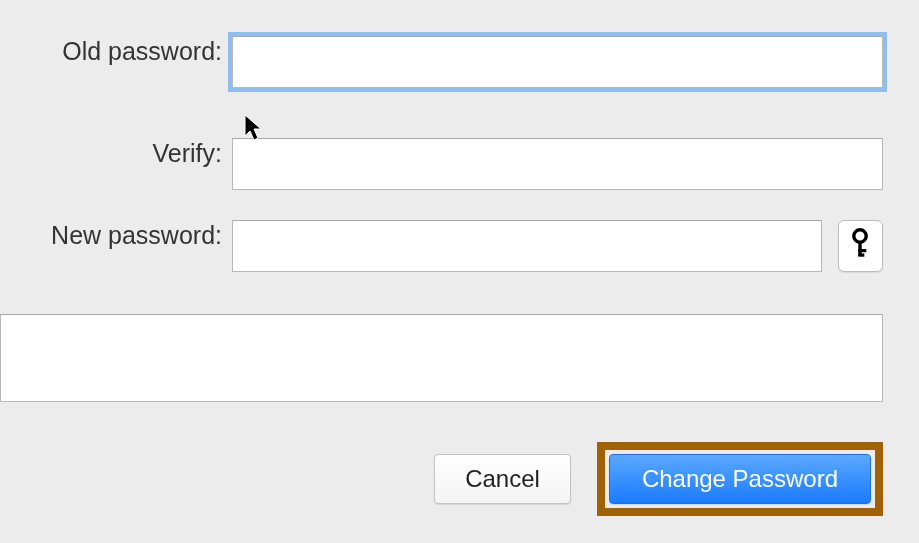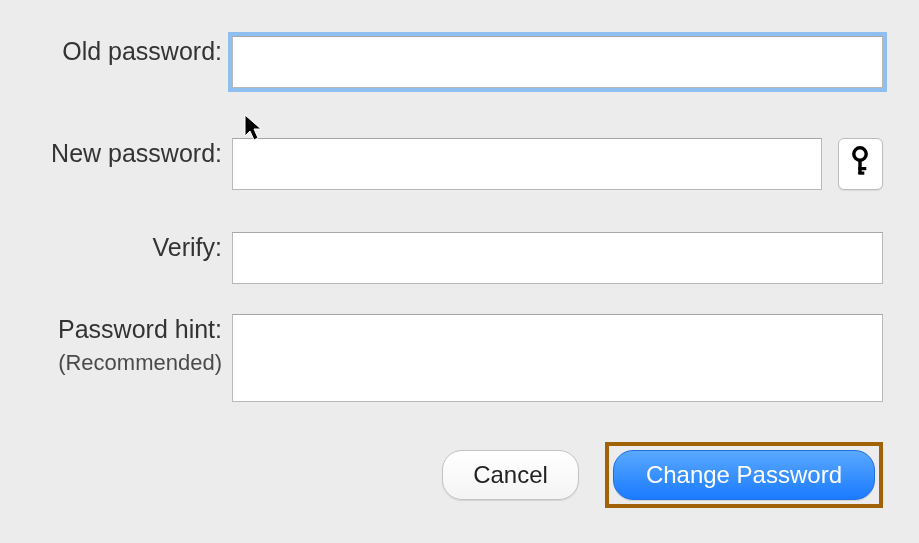--- a/index.html
+++ b/index.html
@@ -133,6 +133,13 @@
     </div>
   </div>
 
+  <div class="row verify">
+    <div class="label-col">Verify:</div>
+    <div class="field-col">
+      <input type="password" class="text-field" value="" style="">
+    </div>
+  </div>
+
   <div class="row new">
     <div class="label-col">New password:</div>
     <div class="field-col">
@@ -147,13 +154,6 @@
           </svg>
         </span>
       </div>
-    </div>
-  </div>
-
-  <div class="row verify">
-    <div class="label-col">Verify:</div>
-    <div class="field-col">
-      <input type="password" class="text-field" value="" style="">
     </div>
   </div>
 

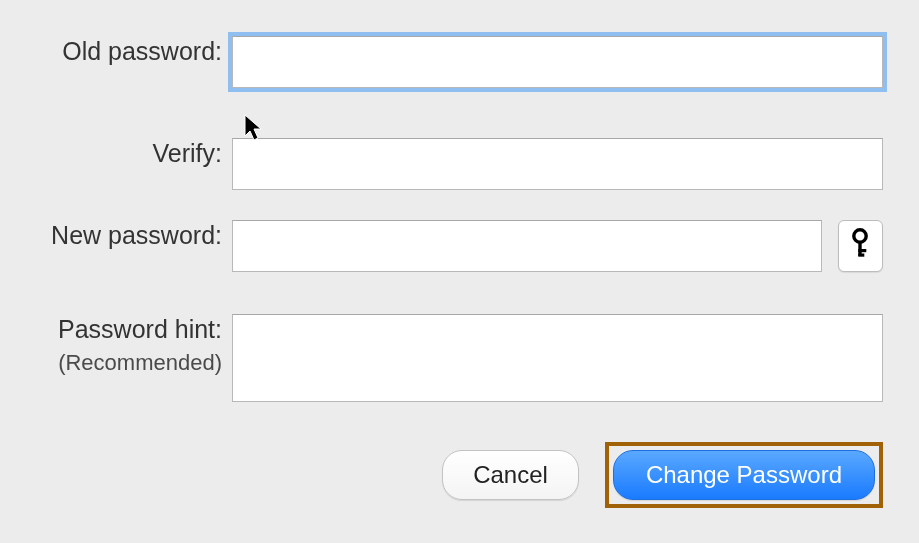--- a/index.html
+++ b/index.html
@@ -158,10 +158,6 @@
   </div>
 
   <div class="row hint">
-    <div class="label-col">
-      <span>Password hint:</span>
-      <span class="sub">(Recommended)</span>
-    </div>
     <div class="field-col">
       <textarea class="text-field" value="" style=""></textarea>
     </div>

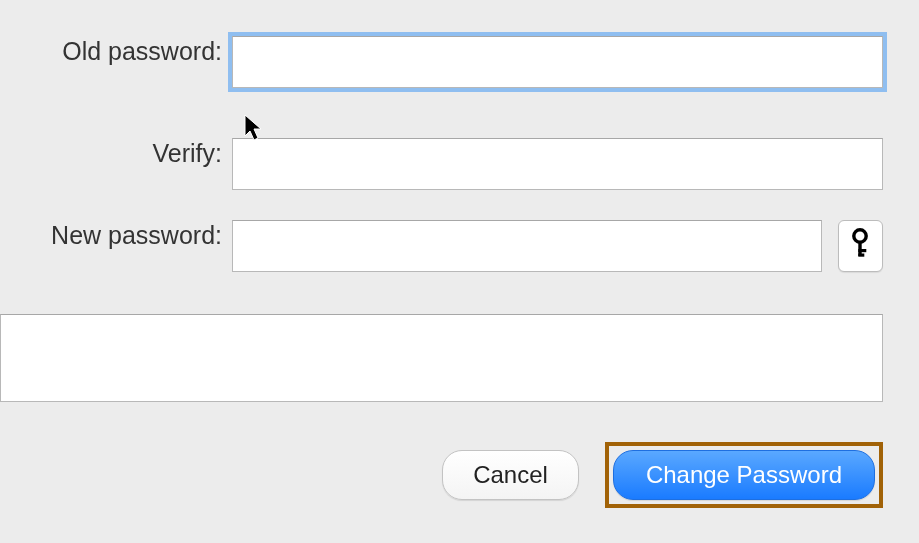--- a/index.html
+++ b/index.html
@@ -93,7 +93,7 @@
     }
     .btn {
       height: 50px;
-      border-radius: 20px;
+      border-radius: 4px;
       font-size: 24px;
       font-family: inherit;
       padding: 0 30px;

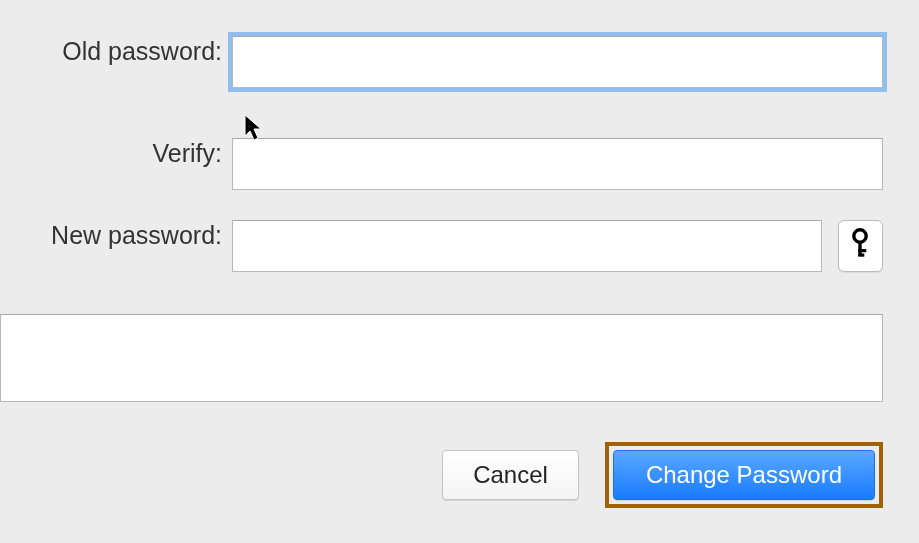--- a/index.html
+++ b/index.html
@@ -110,7 +110,7 @@
       padding: 0 32px;
     }
     .highlight-box {
-      border: 4px solid #a16207;
+      border: 8px solid #a16207;
       padding: 4px;
       display: inline-flex;
     }

